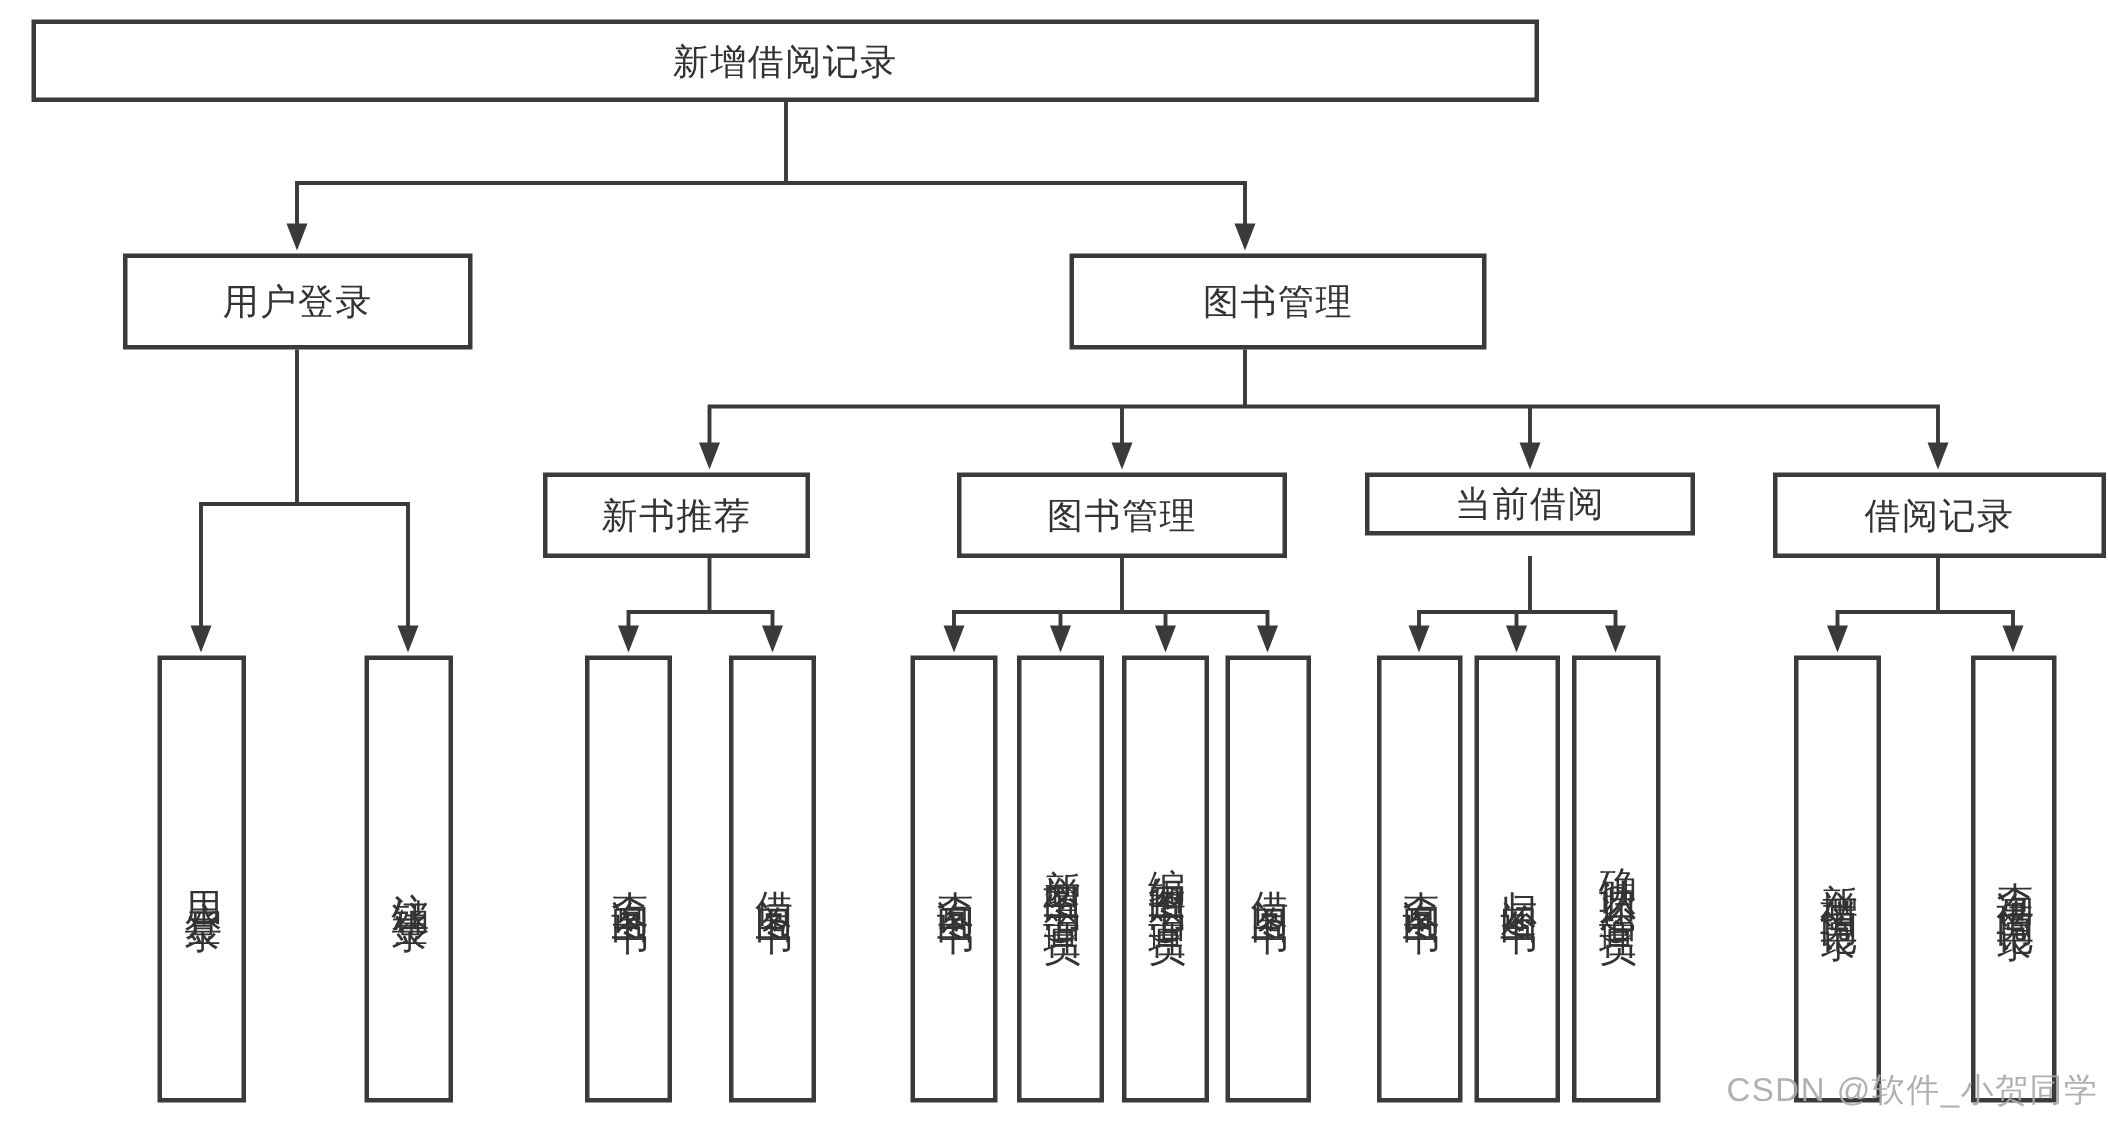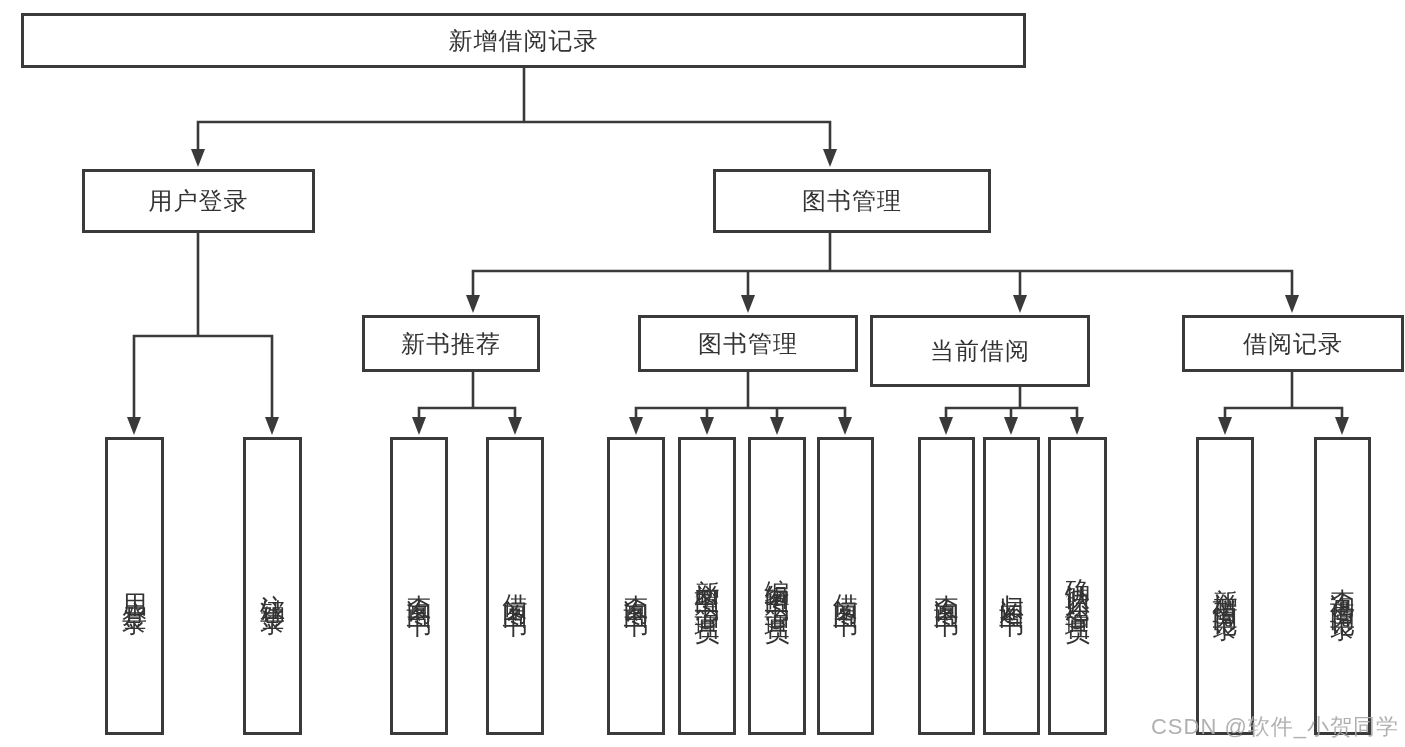--- a/index.html
+++ b/index.html
@@ -122,7 +122,7 @@
 
   <div class="node" style="left:362px;top:315px;width:178px;height:57px">新书推荐</div>
   <div class="node" style="left:638px;top:315px;width:220px;height:57px">图书管理</div>
-  <div class="node" style="left:870px;top:315px;width:220px;height:72px">当前借阅</div>
+  <div class="node" style="left:910px;top:315px;width:220px;height:42px">当前借阅</div>
   <div class="node" style="left:1182px;top:315px;width:222px;height:57px">借阅记录</div>
 
   <div class="node vnode" style="left:105px;top:437px;width:59px;height:298px">用户登录</div>

